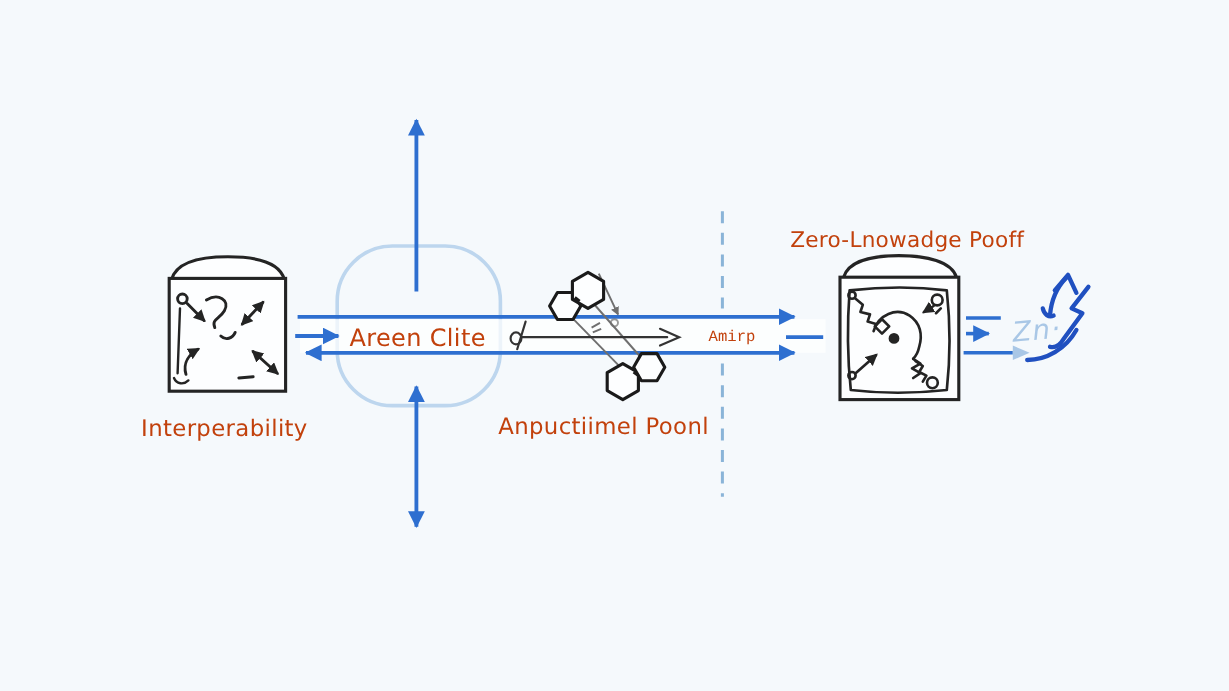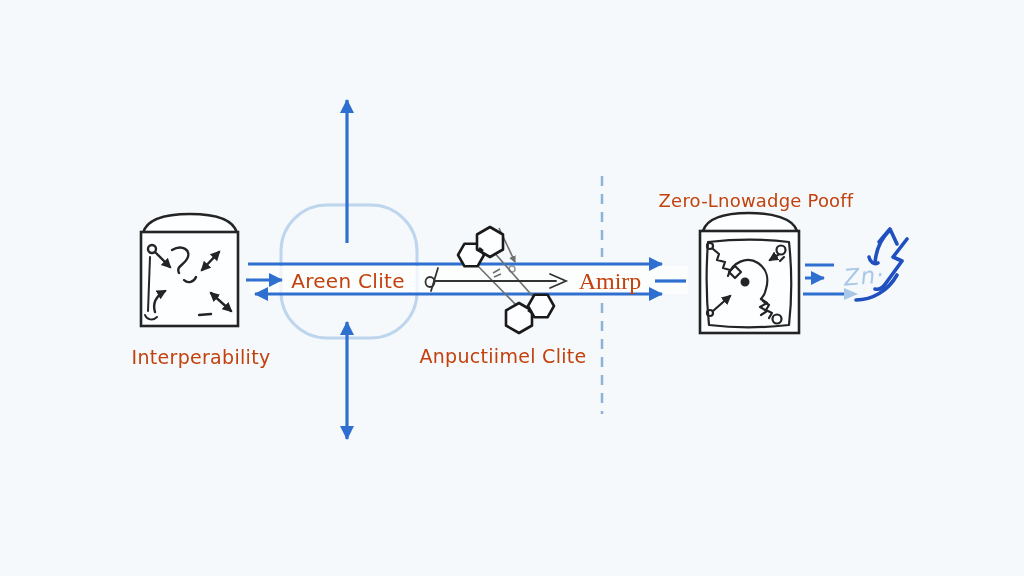--- a/index.html
+++ b/index.html
@@ -16,7 +16,7 @@
   .lbl-interop{left:201px;top:357px;font-size:19px;font-weight:500;letter-spacing:.3px;}
   .lbl-center{left:348px;top:281px;font-size:20px;font-weight:500;letter-spacing:.3px;text-align:right;}
   .lbl-pipeline{left:503px;top:356px;font-size:19px;font-weight:500;letter-spacing:.3px;}
-  .lbl-amirp{left:610px;top:281px;font-size:24px;font-family:Liberation Serif, serif;}
+  .lbl-amirp{left:610px;top:281px;font-size:13px;font-family:Liberation Mono, monospace;}
   .lbl-zk{left:756px;top:200px;font-size:18px;font-weight:500;letter-spacing:.2px;}
   .lbl-zn{
     left:864px;top:276px;font-size:23px;font-style:italic;

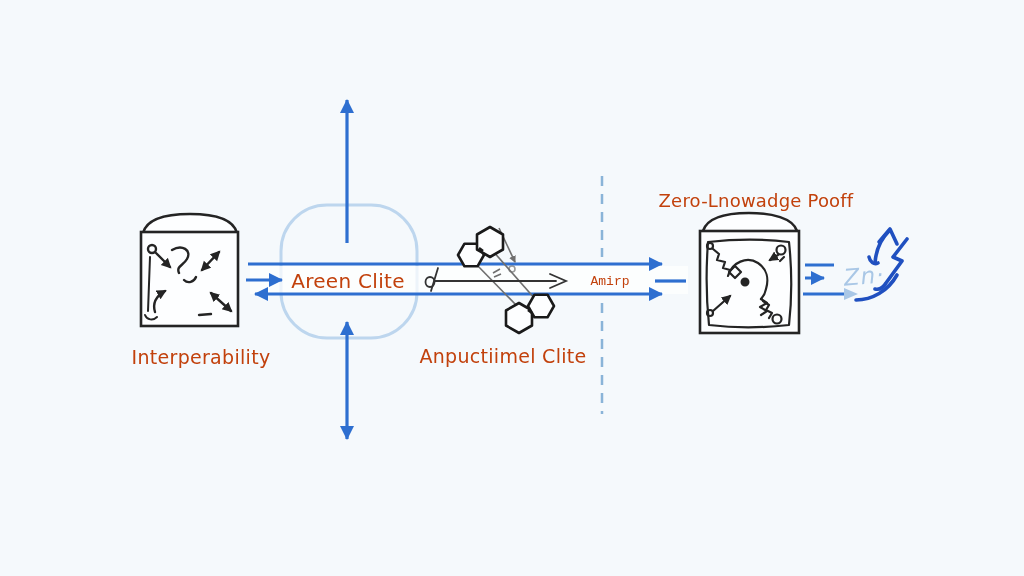--- a/index.html
+++ b/index.html
@@ -13,7 +13,7 @@
     position:absolute;transform:translate(-50%,-50%);
     white-space:nowrap;color:#c2410c;text-align:center;z-index:5;
   }
-  .lbl-interop{left:201px;top:357px;font-size:19px;font-weight:500;letter-spacing:.3px;}
+  .lbl-interop{left:187px;top:357px;font-size:19px;font-weight:500;letter-spacing:.3px;}
   .lbl-center{left:348px;top:281px;font-size:20px;font-weight:500;letter-spacing:.3px;text-align:right;}
   .lbl-pipeline{left:503px;top:356px;font-size:19px;font-weight:500;letter-spacing:.3px;}
   .lbl-amirp{left:610px;top:281px;font-size:13px;font-family:Liberation Mono, monospace;}

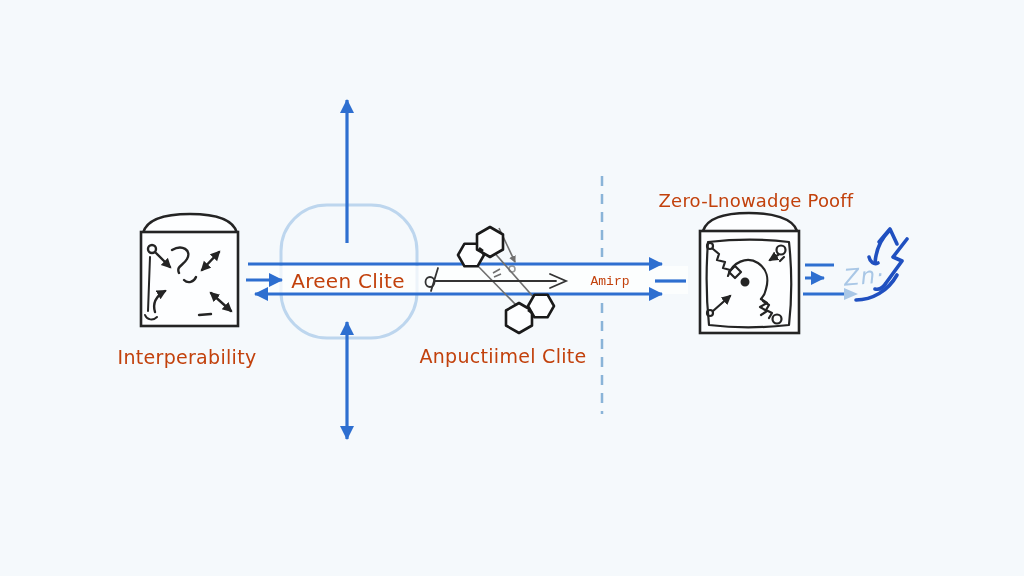--- a/index.html
+++ b/index.html
@@ -147,7 +147,7 @@
 
   <div class="lbl lbl-interop">Interperability</div>
   <div class="lbl lbl-center">Areen Clite</div>
-  <div class="lbl lbl-pipeline">Anpuctiimel Clite</div>
+  <div class="lbl lbl-pipeline">Anpuctiimel Poonl</div>
   <div class="lbl lbl-amirp">Amirp</div>
   <div class="lbl lbl-zk">Zero-Lnowadge Pooff</div>
   <div class="lbl lbl-zn">Zn·</div>

